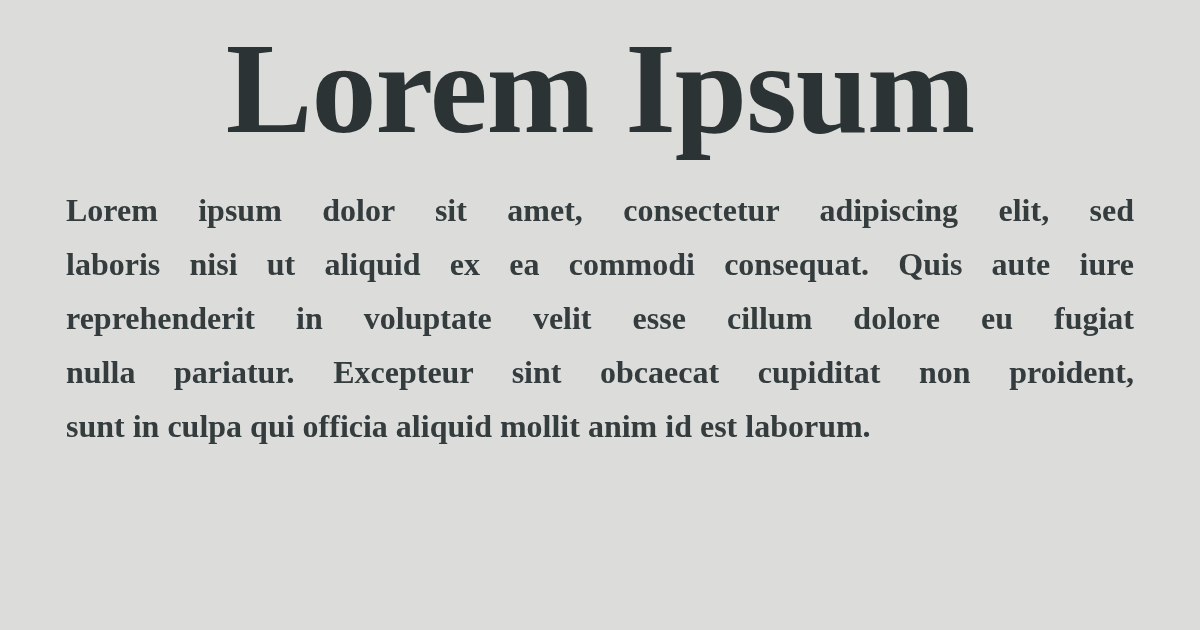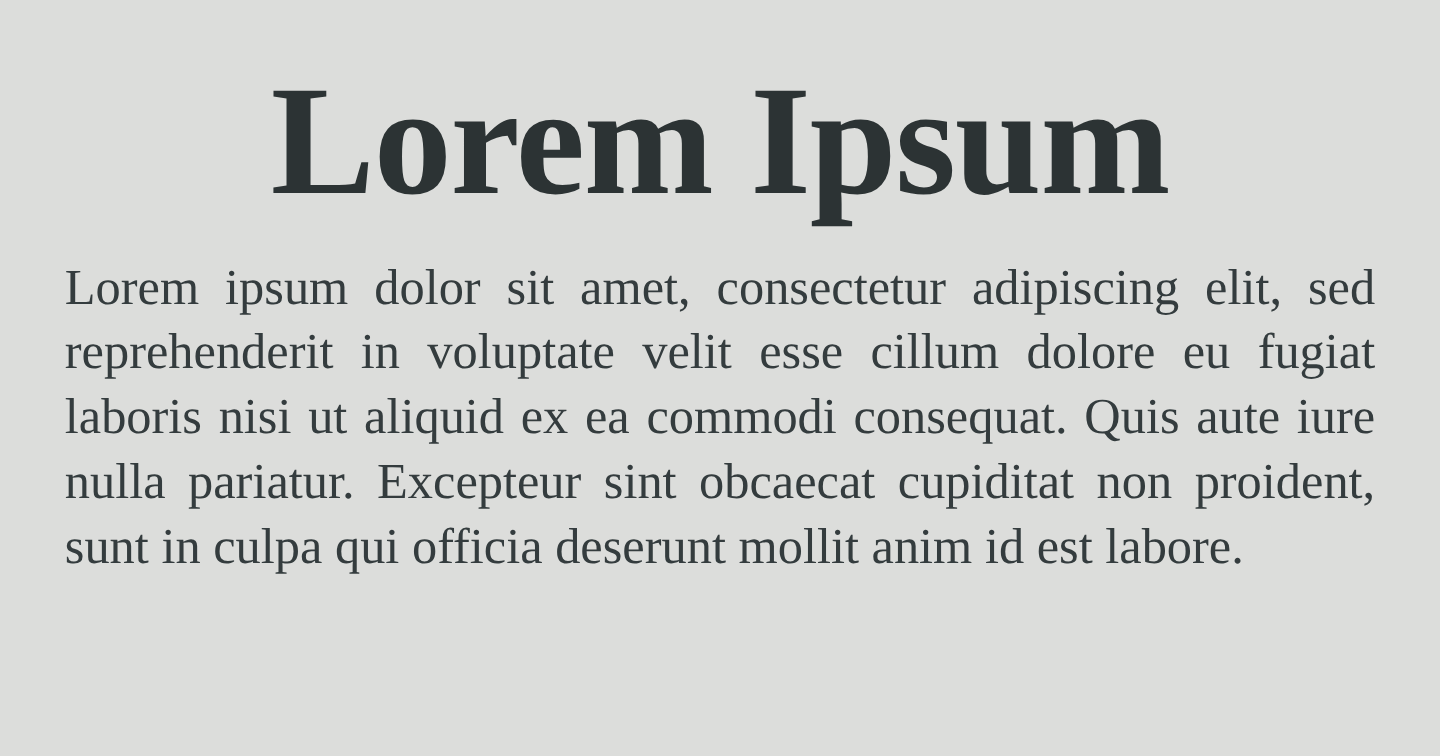--- a/index.html
+++ b/index.html
@@ -14,7 +14,7 @@
   .page {
     width: 1200px;
     height: 630px;
-    padding: 42px 54px 0;
+    padding: 12px 54px 0;
   }
   .title {
     margin: 16px 0 0;

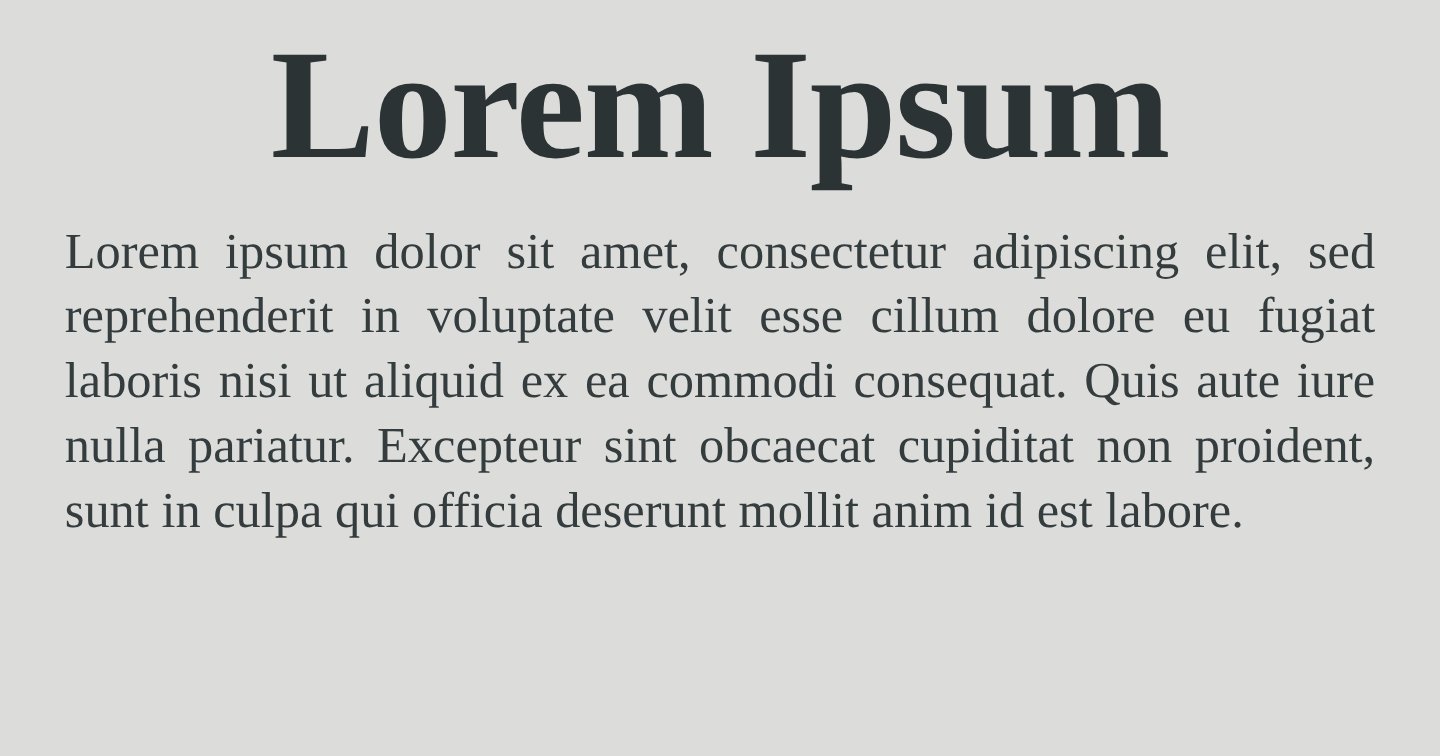--- a/index.html
+++ b/index.html
@@ -27,10 +27,10 @@
     color: var(--title-color, #2c3334);
   }
   .paragraph {
-    margin: 35px 0 0;
+    margin: 35px 12px 0;
     font-family: "Liberation Serif", serif;
-    font-weight: 400;
-    font-size: 42px;
+    font-weight: 700;
+    font-size: 32px;
     line-height: 54px;
     color: var(--body-color, #343c3e);
   }

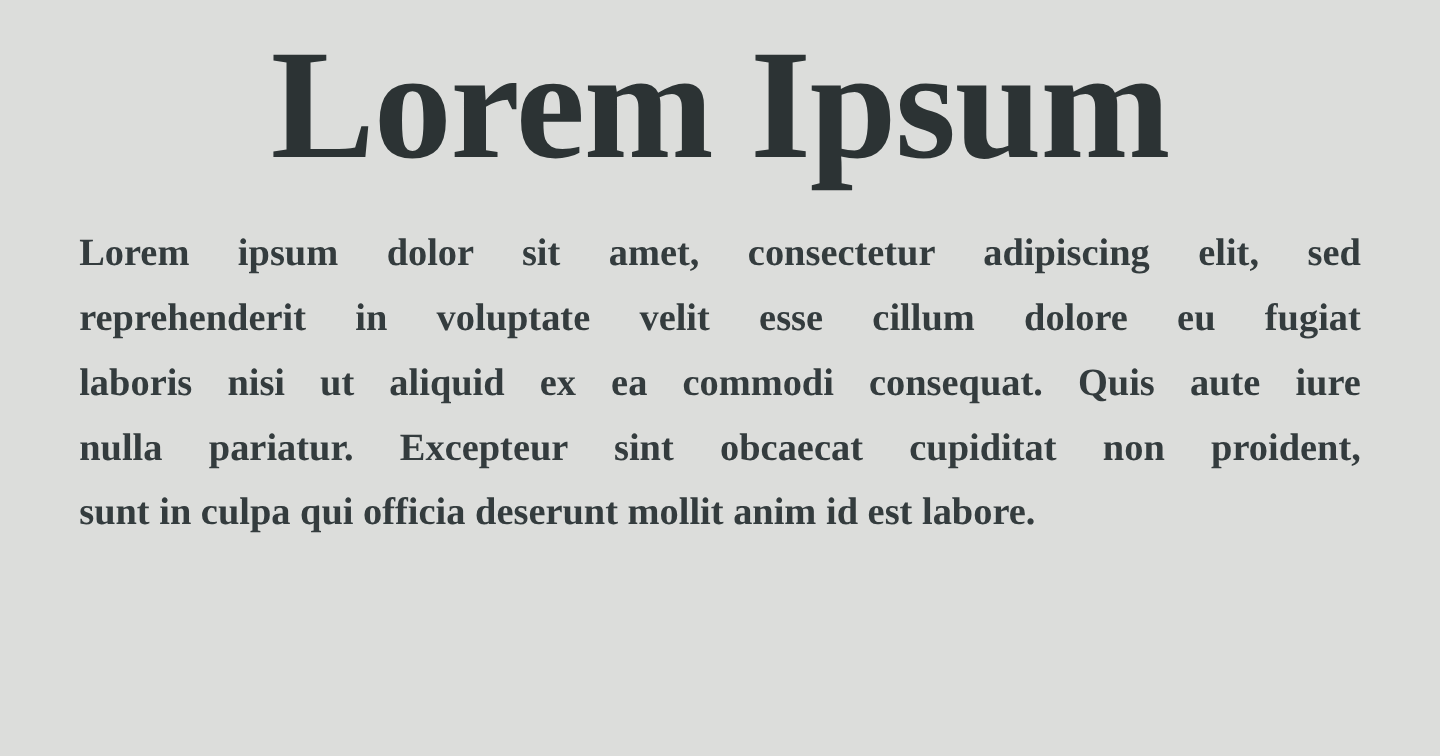--- a/index.html
+++ b/index.html
@@ -50,8 +50,8 @@
   <h1 class="title">Lorem Ipsum</h1>
   <p class="paragraph">
     <span class="line">Lorem ipsum dolor sit amet, consectetur adipiscing elit, sed</span>
+    <span class="line">laboris nisi ut aliquid ex ea commodi consequat. Quis aute iure</span>
     <span class="line">reprehenderit in voluptate velit esse cillum dolore eu fugiat</span>
-    <span class="line">laboris nisi ut aliquid ex ea commodi consequat. Quis aute iure</span>
     <span class="line">nulla pariatur. Excepteur sint obcaecat cupiditat non proident,</span>
     <span class="line">sunt in culpa qui officia deserunt mollit anim id est labore.</span>
   </p>

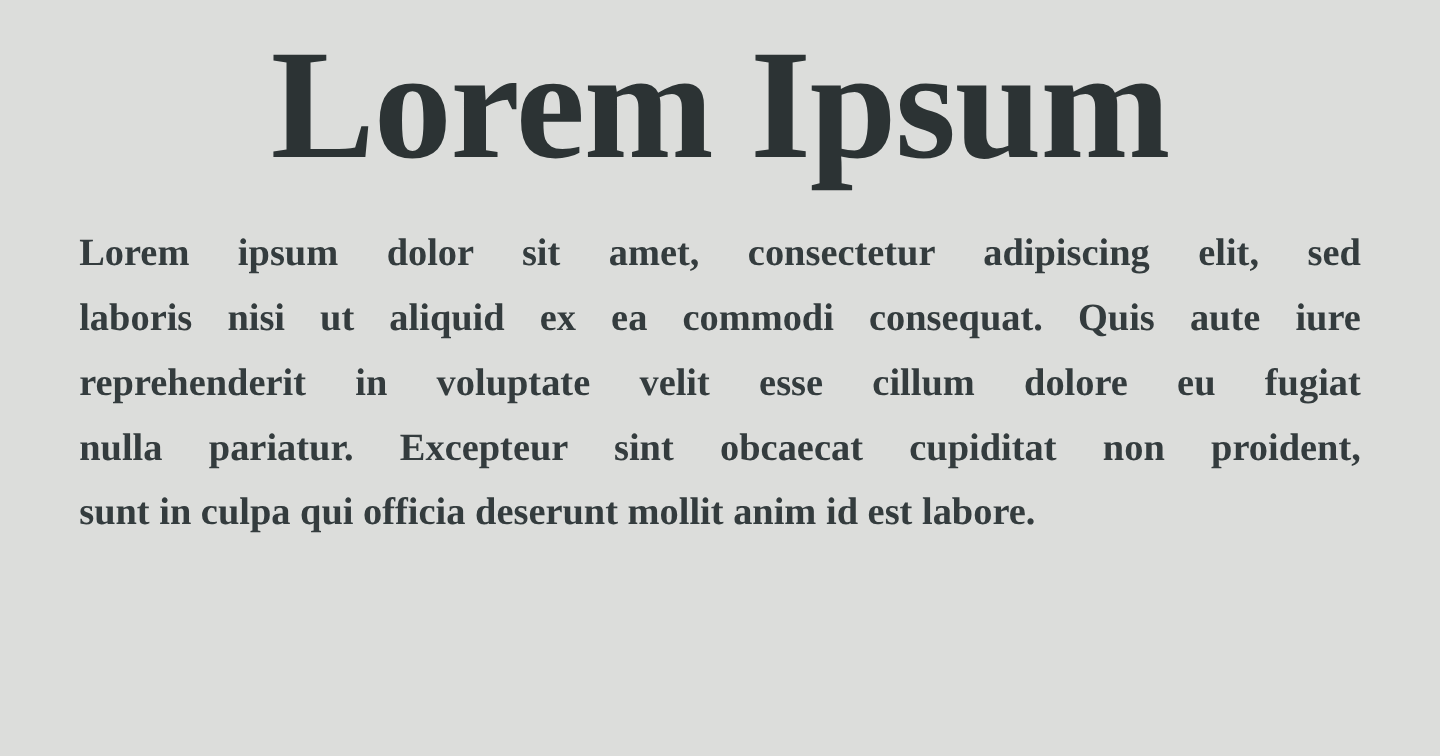--- a/index.html
+++ b/index.html
@@ -53,7 +53,7 @@
     <span class="line">laboris nisi ut aliquid ex ea commodi consequat. Quis aute iure</span>
     <span class="line">reprehenderit in voluptate velit esse cillum dolore eu fugiat</span>
     <span class="line">nulla pariatur. Excepteur sint obcaecat cupiditat non proident,</span>
-    <span class="line">sunt in culpa qui officia deserunt mollit anim id est labore.</span>
+    <span class="line">sunt in culpa qui officia aliquid mollit anim id est laborum.</span>
   </p>
 </div>
 

